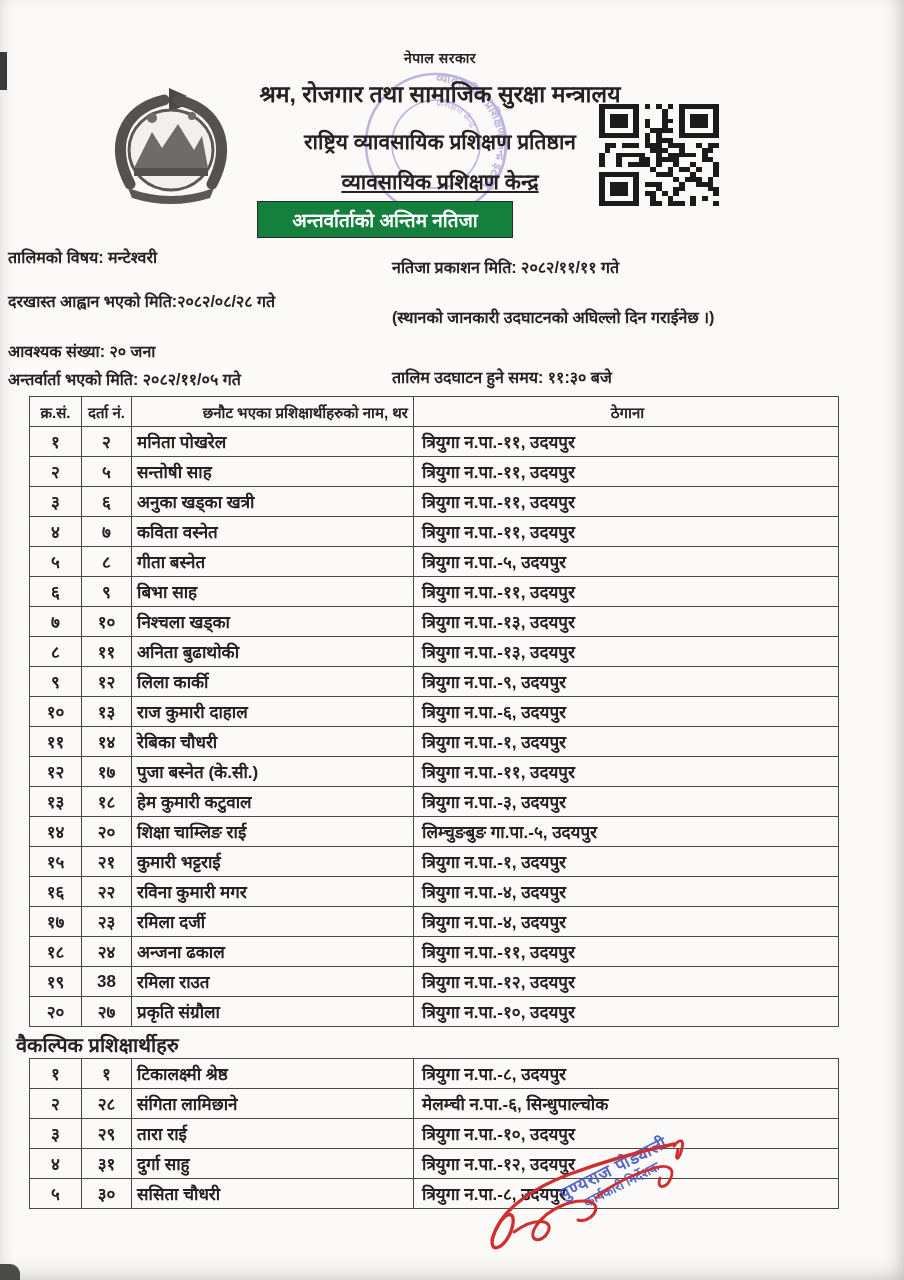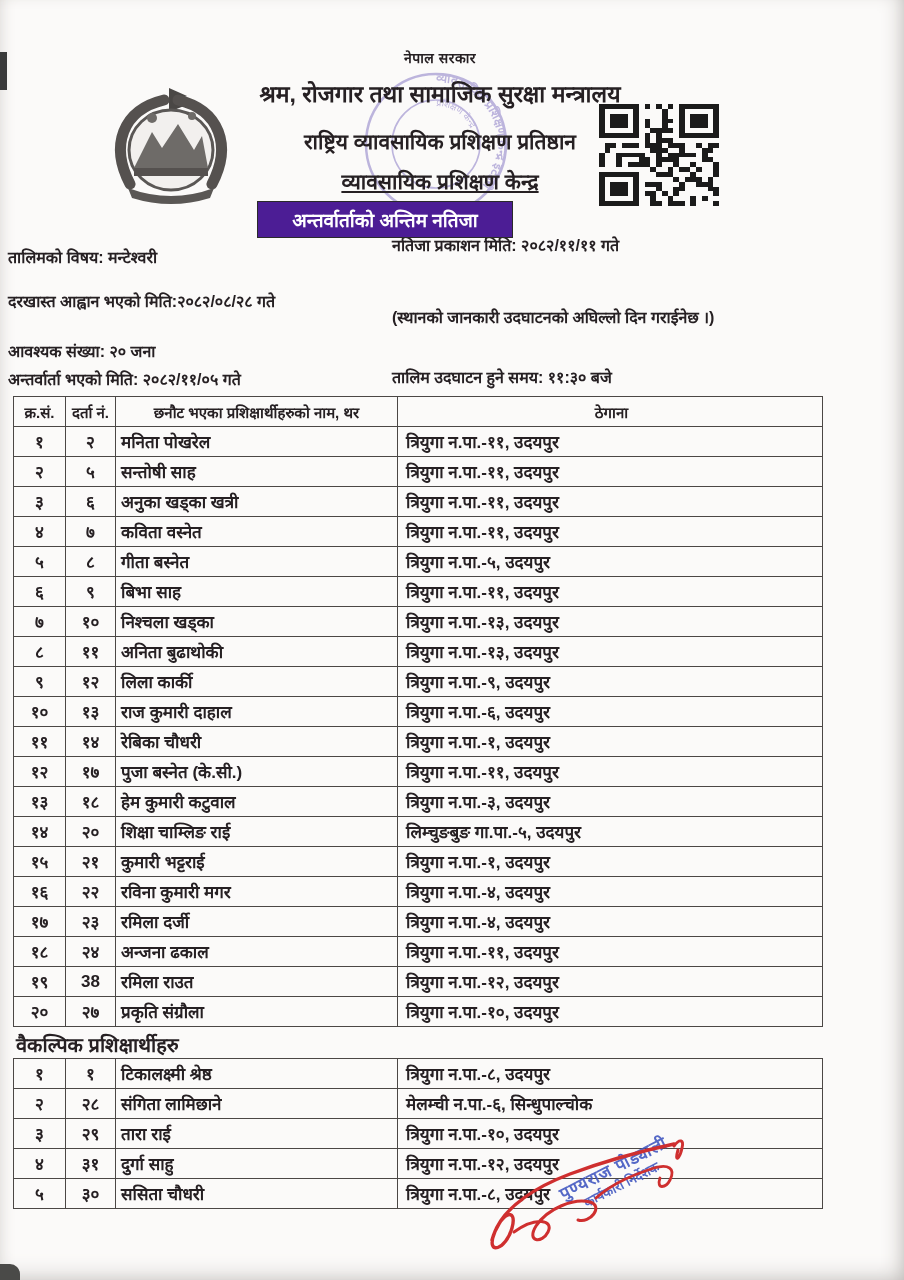--- a/index.html
+++ b/index.html
@@ -33,7 +33,7 @@
 
   .banner {
     position:absolute; left:258px; top:202px; width:254px; height:35px;
-    background:#4c1d95; color:#ffffff; font-weight:bold; font-size:19px;
+    background:#15803d; color:#ffffff; font-weight:bold; font-size:19px;
     display:flex; align-items:center; justify-content:center; z-index:3;
     box-shadow: 0 0 0 1px #2a2a2a;
   }

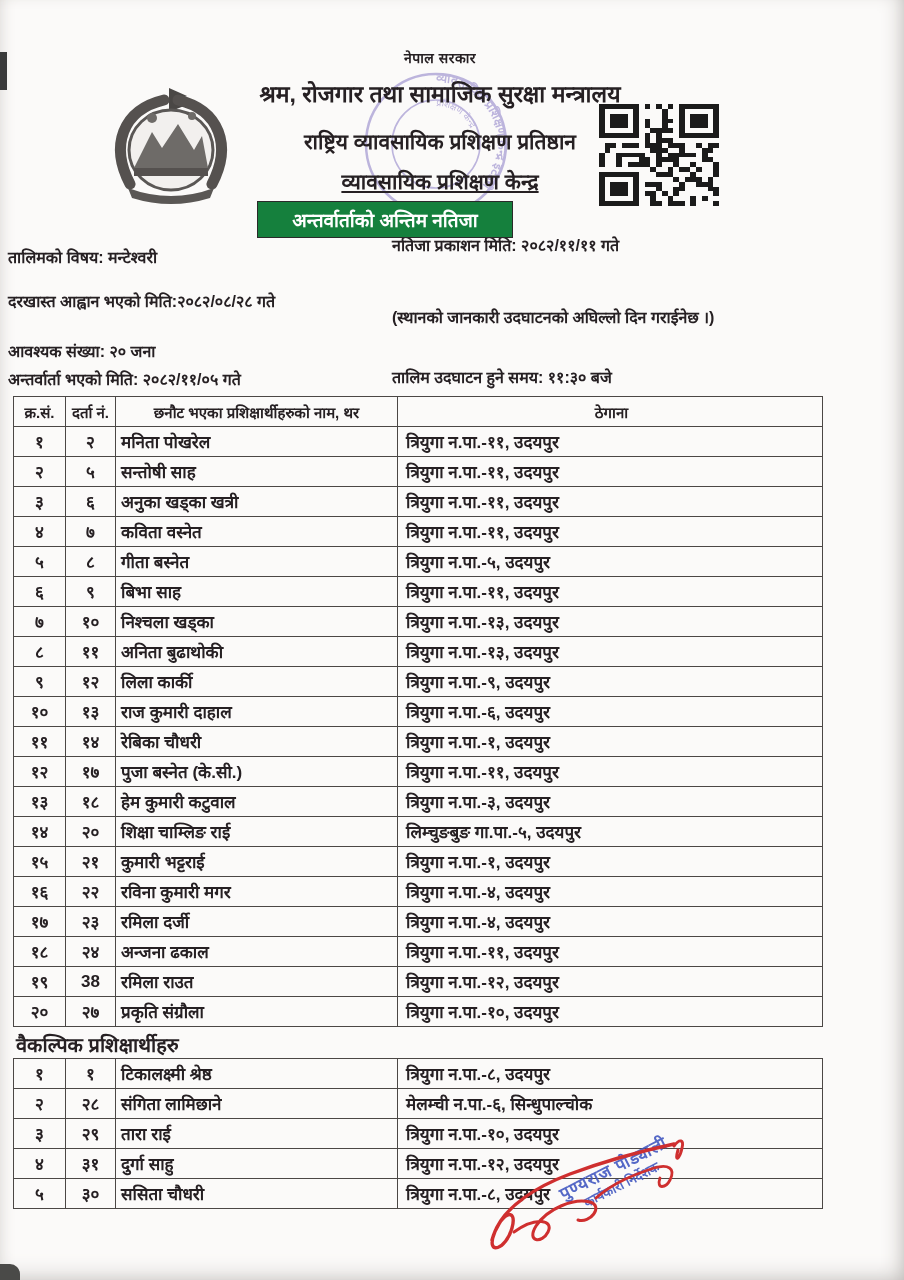--- a/index.html
+++ b/index.html
@@ -560,7 +560,7 @@
   <div class="dl" style="top:340px">आवश्यक संख्या: २० जना</div>
   <div class="dl" style="top:368px">अन्तर्वार्ता भएको मिति: २०८२/११/०५ गते</div>
 
-  <div class="dr" style="top:234px">नतिजा प्रकाशन मिति: २०८२/११/११ गते</div>
+  <div class="dr" style="top:256px">नतिजा प्रकाशन मिति: २०८२/११/११ गते</div>
   <div class="dr" style="top:306px">(स्थानको जानकारी उदघाटनको अघिल्लो दिन गराईनेछ ।)</div>
   <div class="dr" style="top:366px">तालिम उदघाटन हुने समय: ११:३० बजे</div>
 

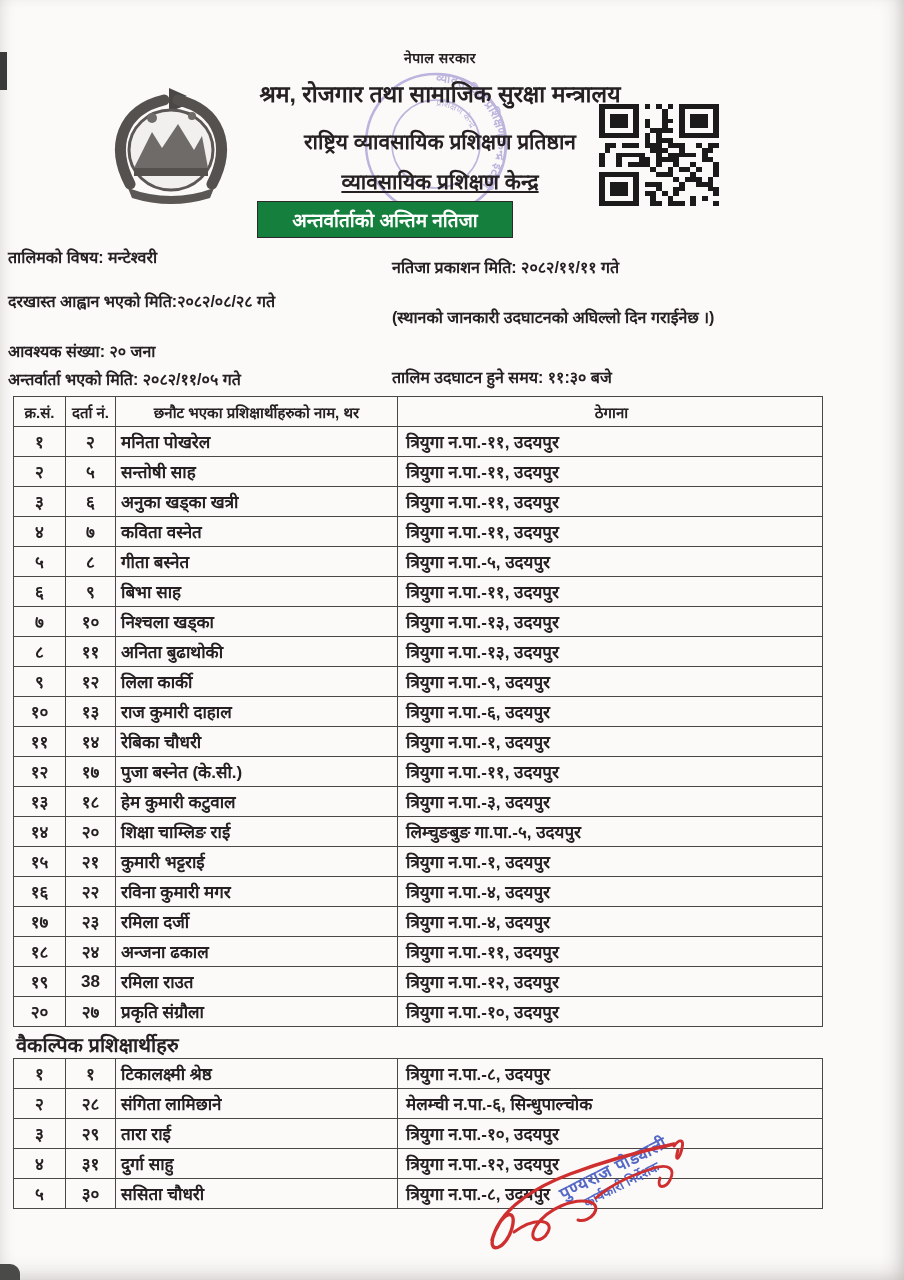--- a/index.html
+++ b/index.html
@@ -43,7 +43,7 @@
   .dr { position:absolute; left:392px; width:500px; font-size:16px; font-weight:bold; }
 
   
-  .tbl { position:absolute; left:13px; width:809px; border-collapse:collapse; table-layout:fixed; }
+  .tbl { position:absolute; left:29px; width:809px; border-collapse:collapse; table-layout:fixed; }
   .tbl td, .tbl th { border:1.6px solid #4b4745; padding:0 5px; font-size:17px; font-weight:bold; height:30px; overflow:hidden; white-space:nowrap; }
   .tbl th { font-size:15px; }
   .tbl .c0 { width:52px; text-align:center; font-weight:bold; }

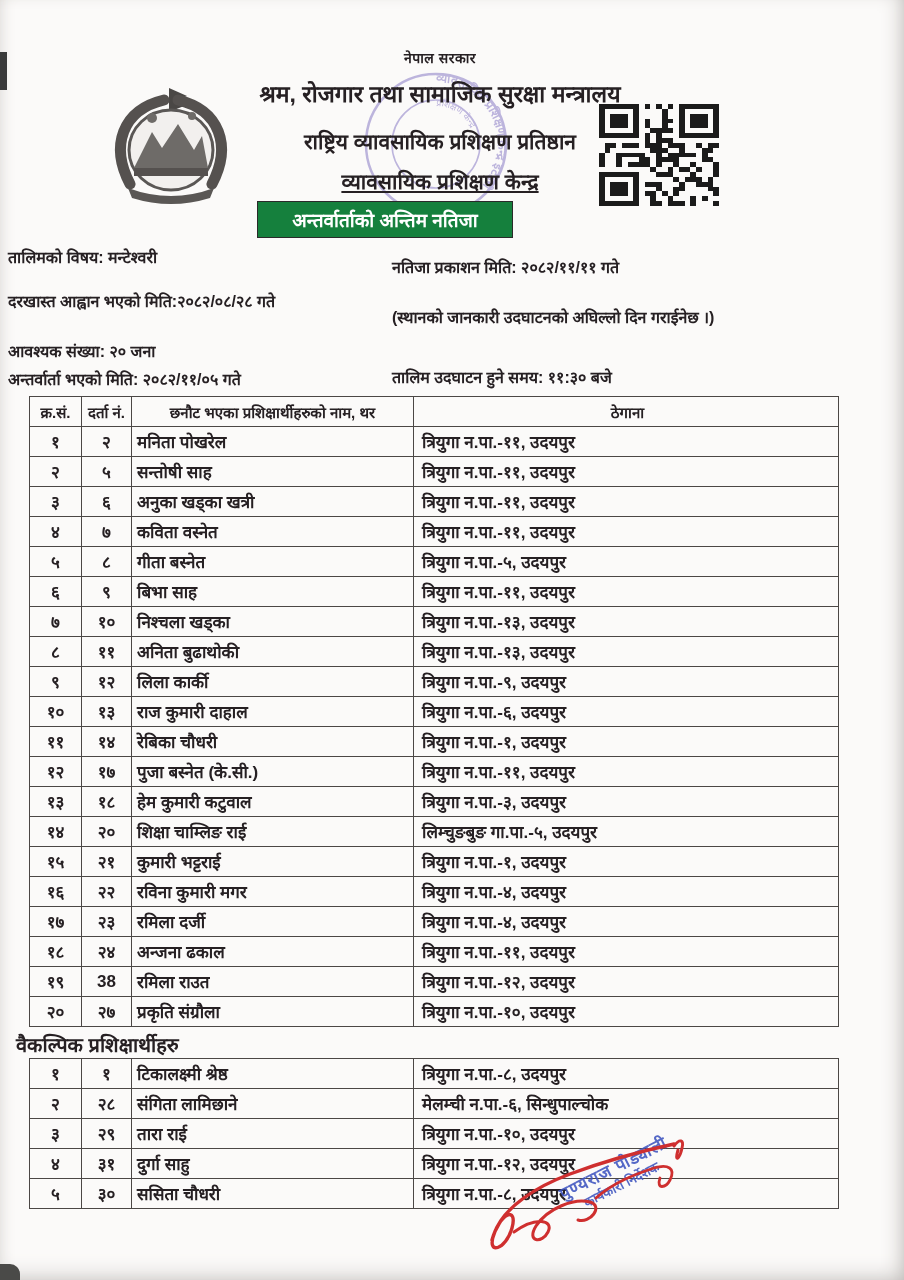--- a/index.html
+++ b/index.html
@@ -50,7 +50,7 @@
   .tbl .c1 { width:50px; text-align:center; }
   .tbl .c2 { width:282px; text-align:left; }
   .tbl .c3 { width:425px; text-align:left; padding-left:8px; }
-  .tbl th.c2 { text-align:center; }
+  .tbl th.c2 { text-align:right; }
   .tbl th.c3 { text-align:center; }
   #main-table { top:396px; }
   #alt-table { top:1058px; }

